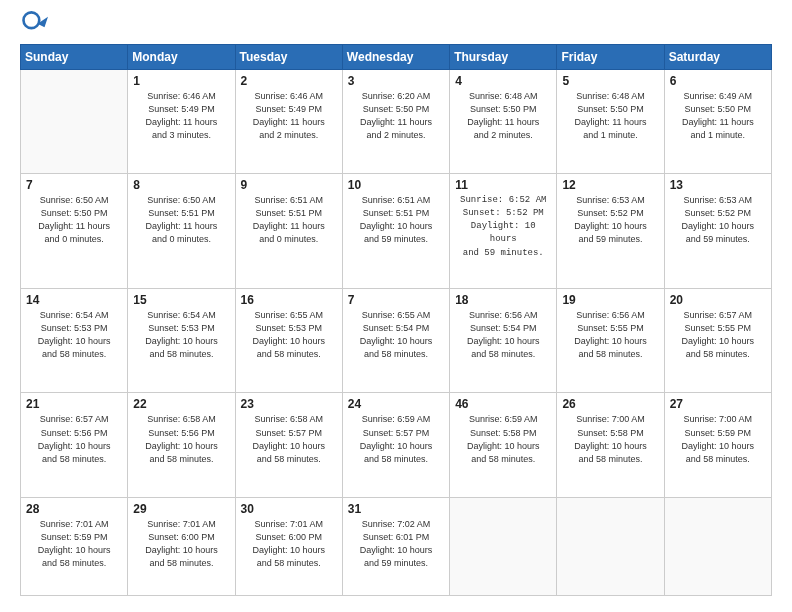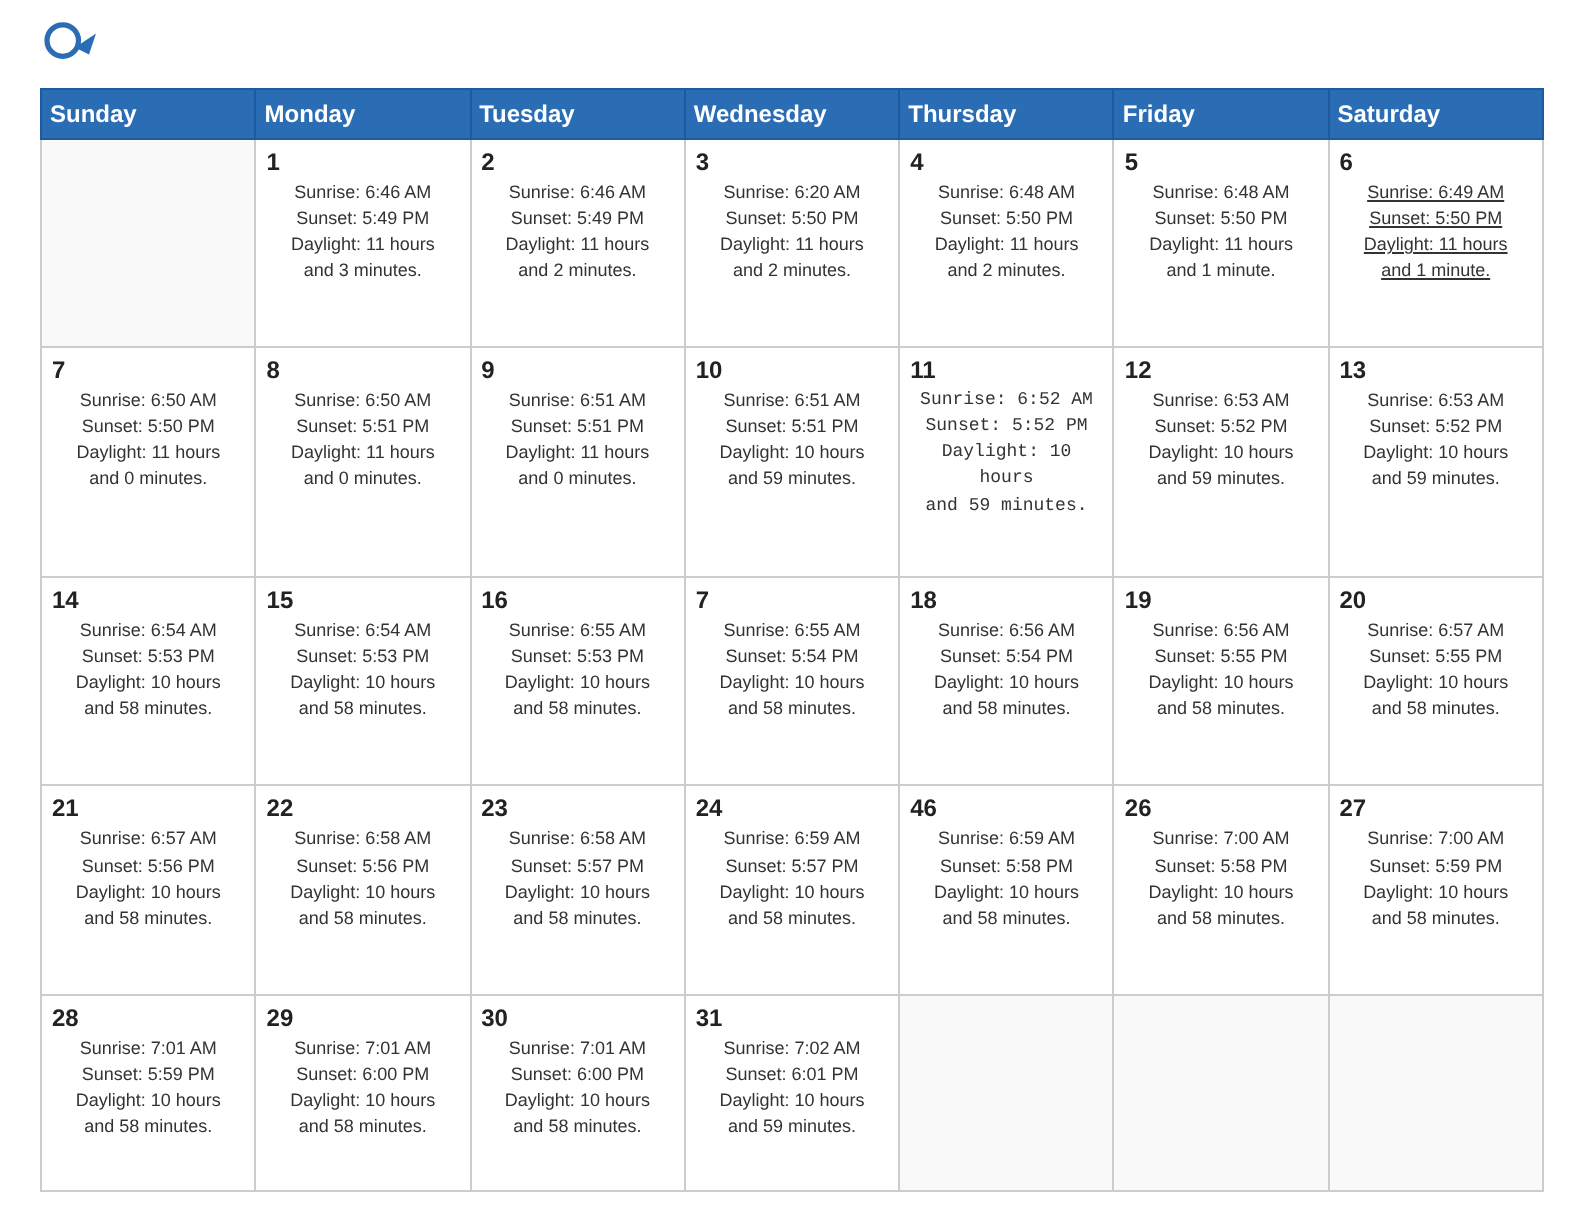--- a/index.html
+++ b/index.html
@@ -179,7 +179,7 @@
           </td>
           <td>
             <span class="day-num">6</span>
-            <div class="day-info" style="white-space: pre-line; text-decoration: underline;">Sunrise: 6:49 AM
+            <div class="day-info" style="white-space: pre-line;">Sunrise: 6:49 AM
 Sunset: 5:50 PM
 Daylight: 11 hours
 and 1 minute.</div>

